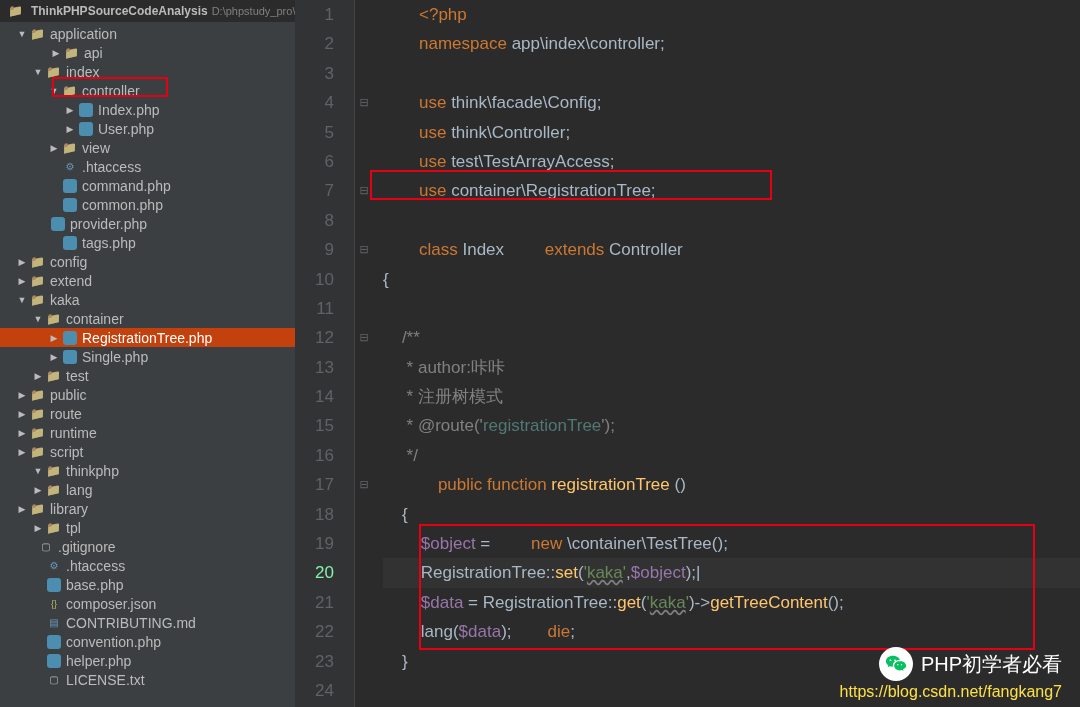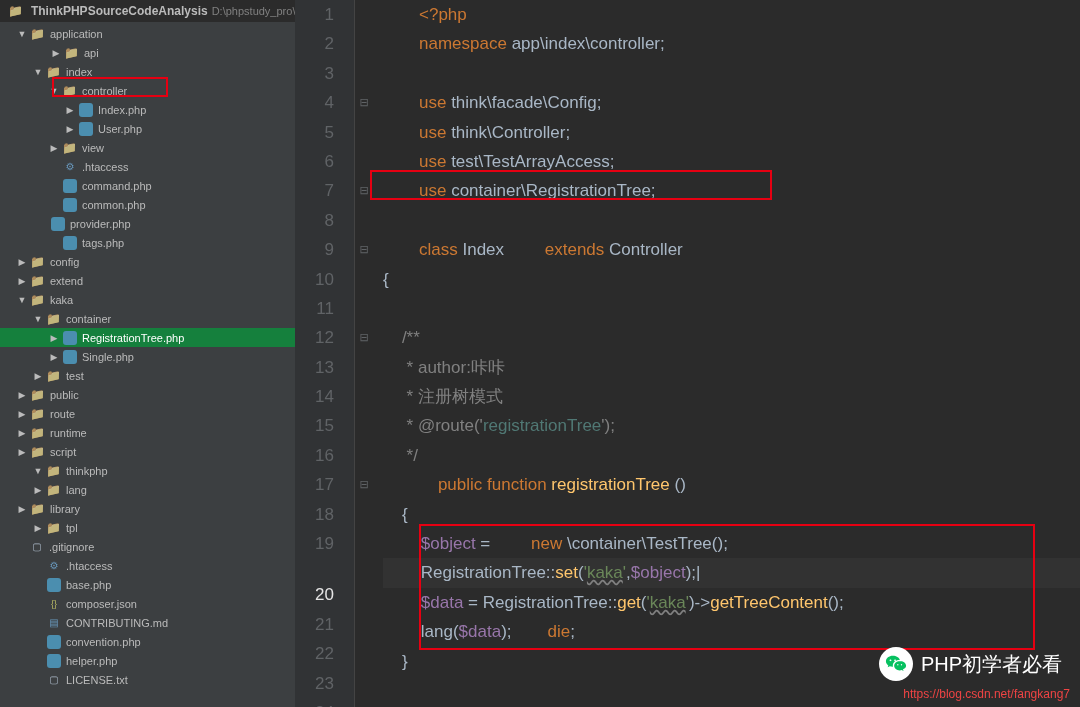--- a/index.html
+++ b/index.html
@@ -25,7 +25,7 @@
 .ic-md::before{content:"▤";}
 .ic-txt::before{content:"▢"; color:#a9b7c6;}
 .ic-gen { color: #6897bb; }
-.tree-label { color: #bbbbbb; font-size: 11px; }
+.tree-label { color: #bbbbbb; font-size: 14px; }
 .tree-item.selected .tree-label { color: #fff; }
 .editor { flex: 1; background: #2b2b2b; display: flex; font-family: 'JetBrains Mono','Consolas',monospace; font-size: 17px; position: relative; }
 .gutter { background: #313335; color: #606366; width: 60px; text-align: right; padding: 0 20px 0 0; user-select: none; border-right: 1px solid #444; }

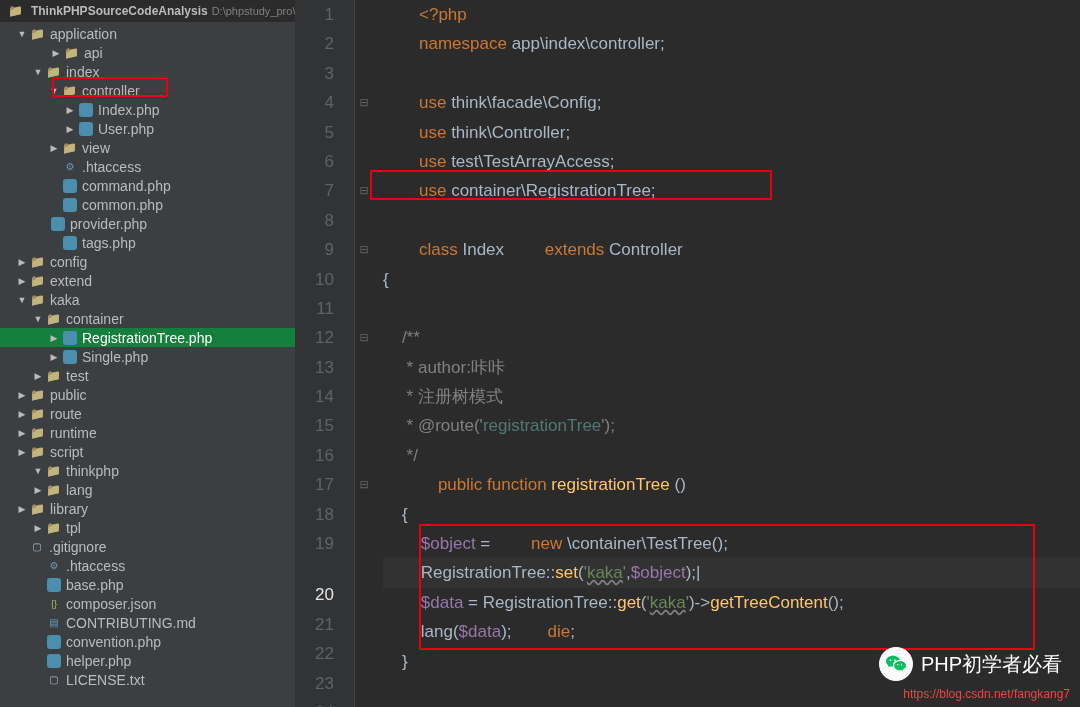--- a/index.html
+++ b/index.html
@@ -10,7 +10,7 @@
 .project-root .path { color: #808080; font-size: 11px; }
 .tree { padding: 2px 0; }
 .tree-item { display: flex; align-items: center; height: 19px; padding-right: 4px; cursor: pointer; white-space: nowrap; }
-.tree-item.selected { background: #15803d; color: #fff; text-align: center; }
+.tree-item.selected { background: #c2410c; color: #fff; text-align: center; }
 .arrow { width: 12px; font-size: 9px; color: #bbbbbb; display: inline-flex; justify-content: center; }
 .arrow.open::before { content: "▼"; }
 .arrow.closed::before { content: "▶"; }

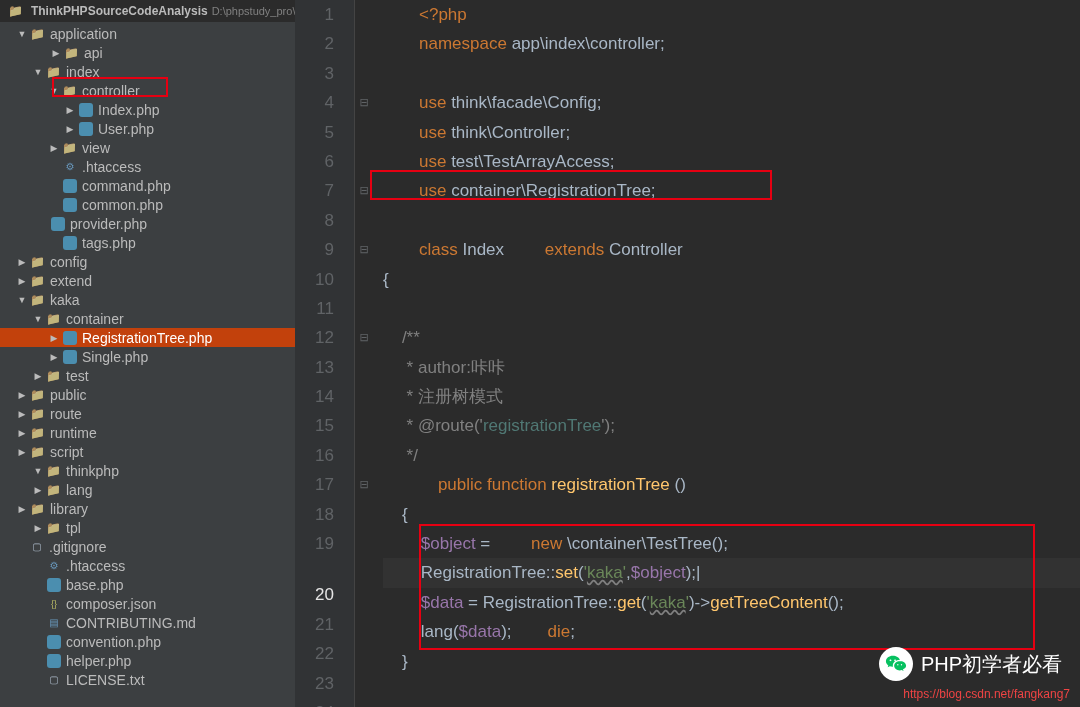--- a/index.html
+++ b/index.html
@@ -211,7 +211,7 @@
         <span class="tree-icon ic-folder"></span>
         <span class="tree-label">tpl</span>
       </div>
-    <div class="tree-item" style="padding-left:15px">
+    <div class="tree-item" style="padding-left:24px">
         <span class="arrow none"></span>
         <span class="tree-icon ic-txt"></span>
         <span class="tree-label">.gitignore</span>

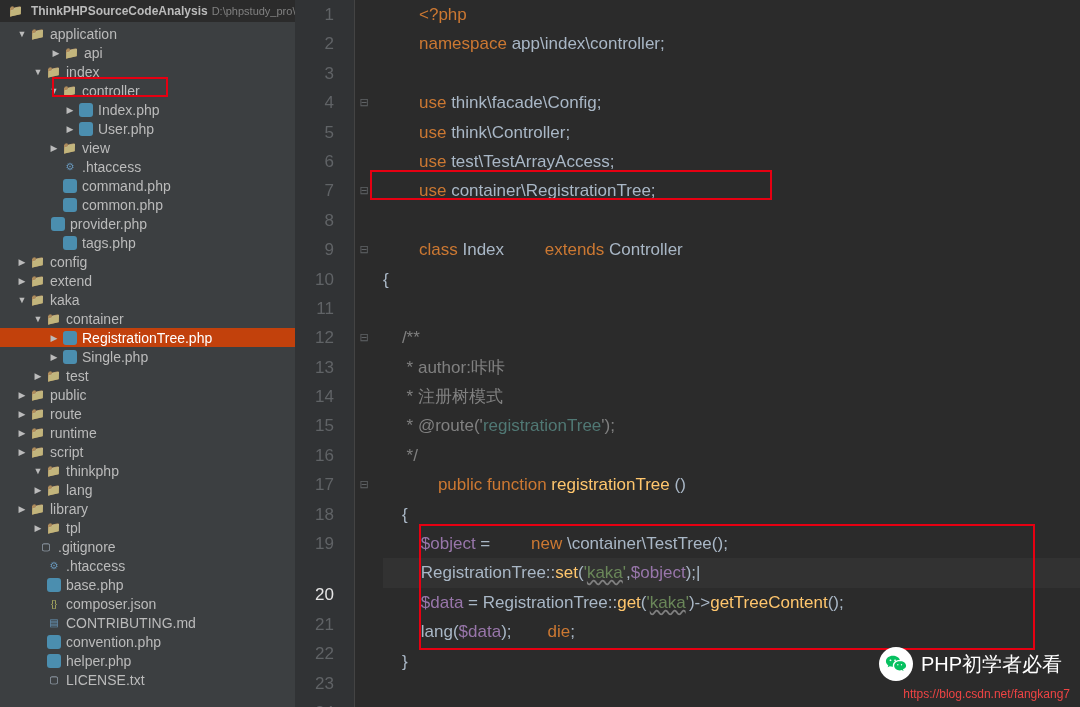--- a/index.html
+++ b/index.html
@@ -30,7 +30,7 @@
 .editor { flex: 1; background: #2b2b2b; display: flex; font-family: 'JetBrains Mono','Consolas',monospace; font-size: 17px; position: relative; }
 .gutter { background: #313335; color: #606366; width: 60px; text-align: right; padding: 0 20px 0 0; user-select: none; border-right: 1px solid #444; }
 .gutter .ln { height: 29.4px; line-height: 29.4px; }
-.gutter .ln.active { color:#e5e5e5;margin-top:22px; }
+.gutter .ln.active { color:#86efac; }
 .fold-col { width: 18px; background:#2b2b2b; }
 .fold-col .fold { height: 29.4px; line-height: 29.4px; text-align: center; color:#606366; font-size:11px; }
 .code { flex: 1; position: relative; padding-left: 10px; }

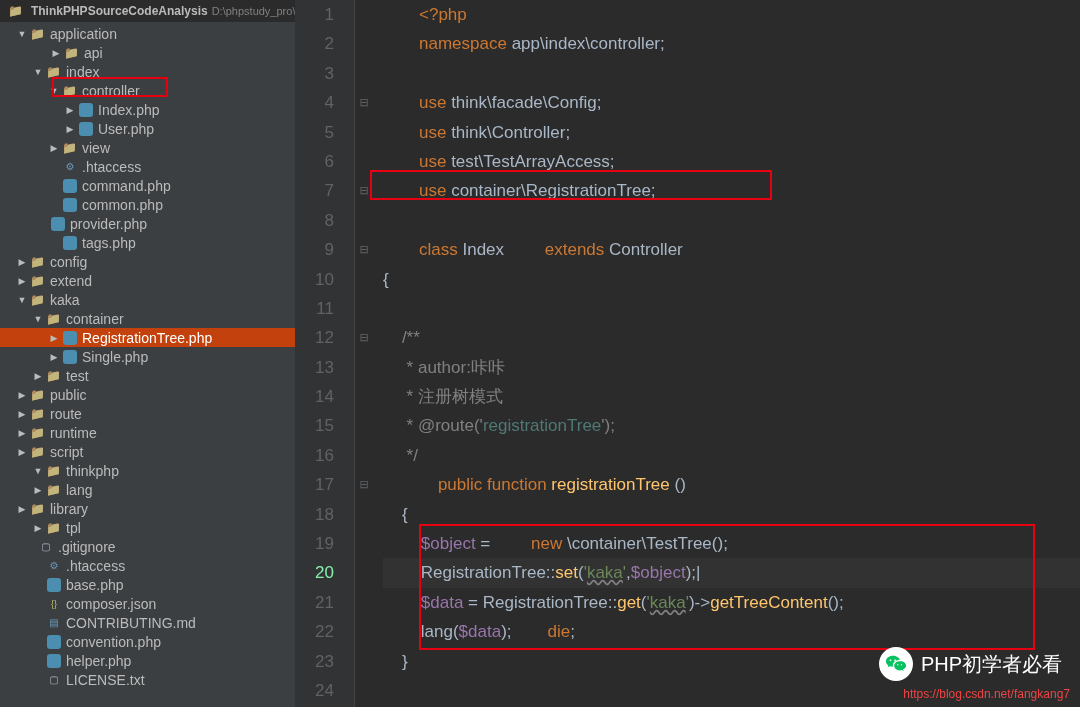--- a/index.html
+++ b/index.html
@@ -48,7 +48,7 @@
 .watermark { position: absolute; right: 18px; bottom: 26px; color: #fff; font-size: 20px; display:flex; align-items:center; gap:8px; }
 .wm-icon { width:34px; height:34px; background:#fff; border-radius:50%; display:flex; align-items:center; justify-content:center; }
 .wm-icon svg { width:22px; height:22px; }
-.blog-url { position:absolute; right:10px; bottom:6px; color:#ef4444; font-size:12px; }
+.blog-url { position:absolute; right:18px; bottom:6px; color:#fde047; font-size:16px; }
 </style>
 </head>
 <body>

